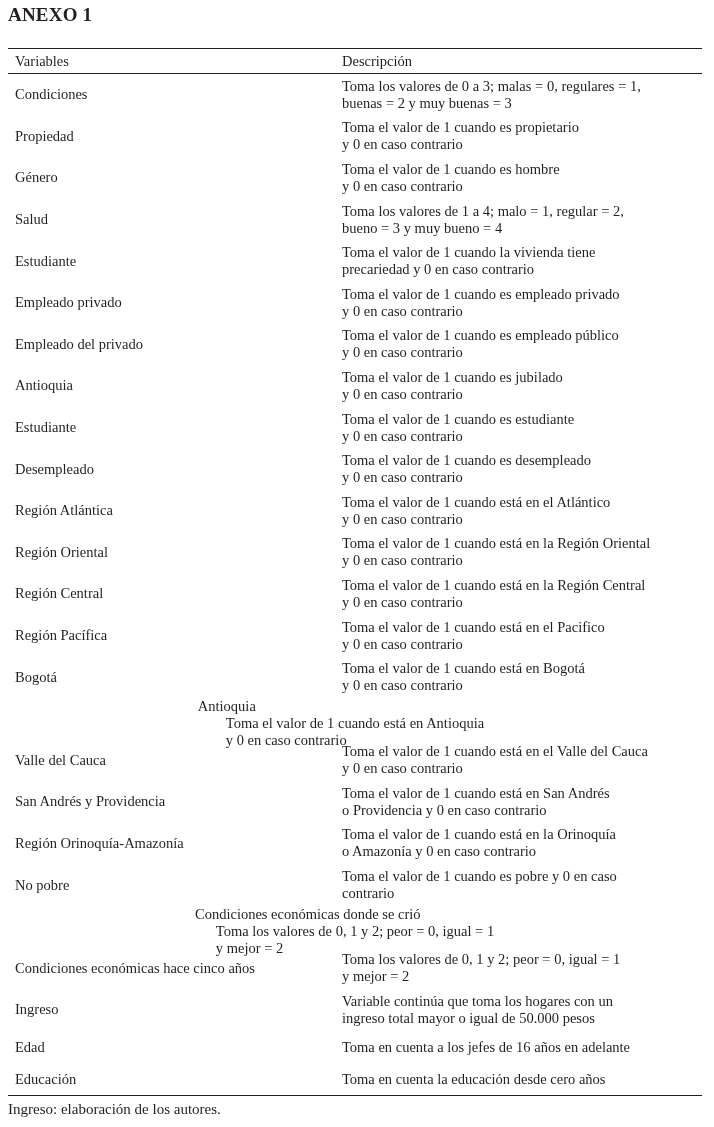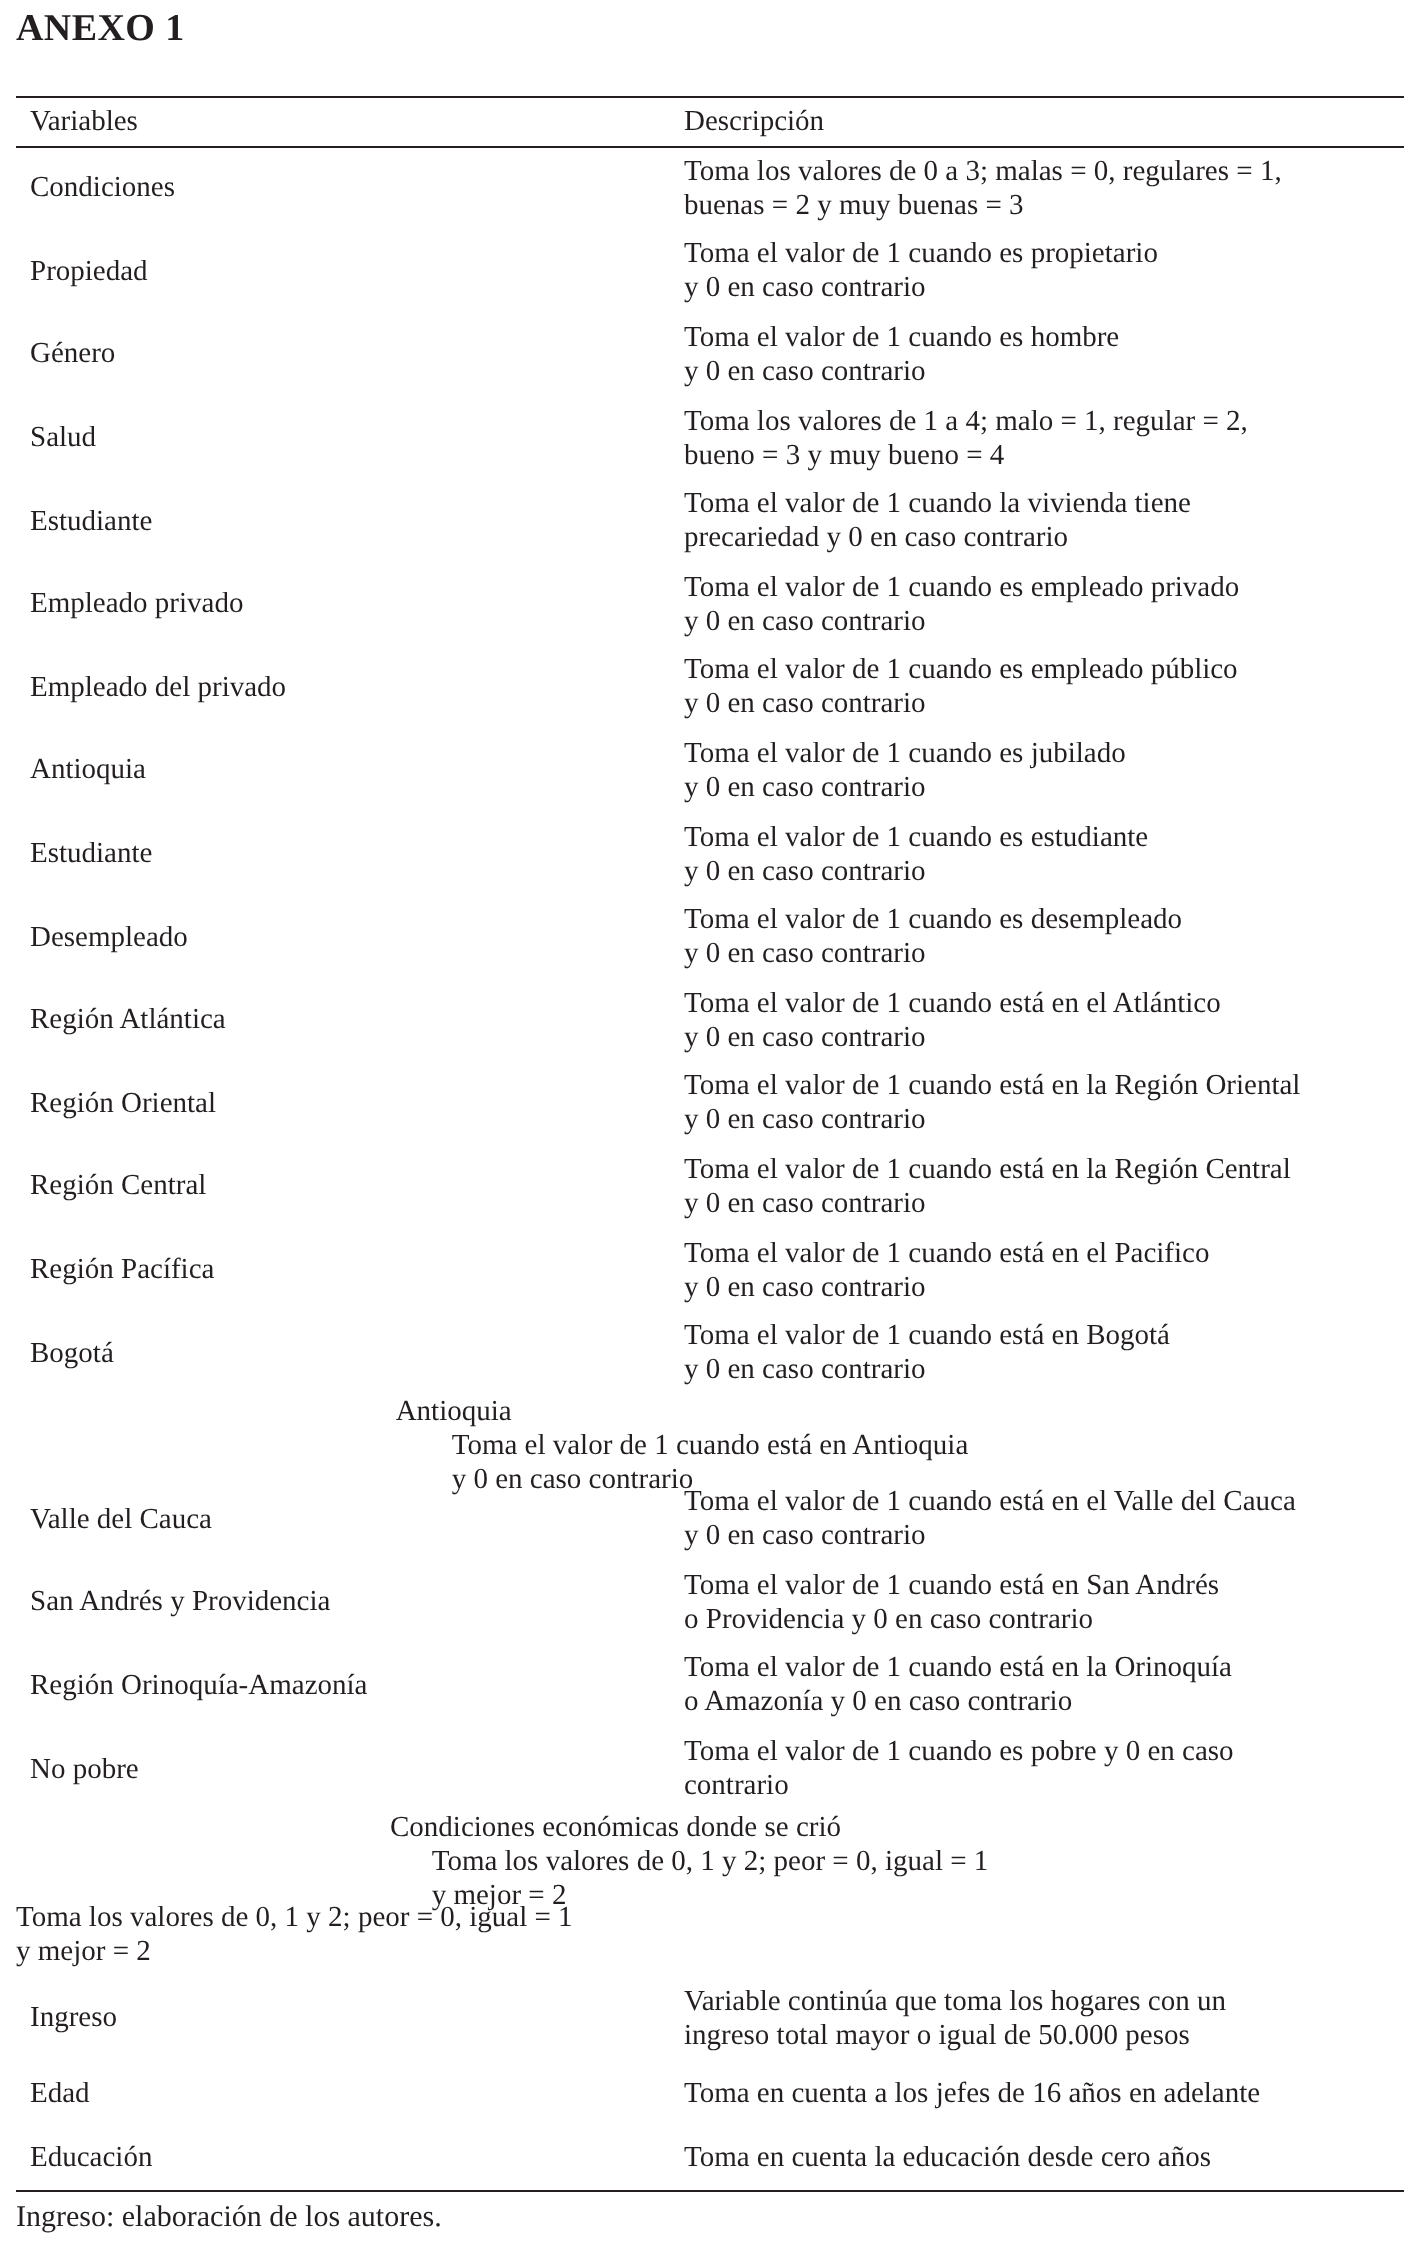--- a/index.html
+++ b/index.html
@@ -150,6 +150,7 @@
 y mejor = 2</div>
       </div>
       <div class="row" style="height: 41.6px;">
+        <div class="c1" style="white-space: pre;">Condiciones económicas hace cinco años</div>
         <div class="c2">Toma los valores de 0, 1 y 2; peor = 0, igual = 1
 y mejor = 2</div>
       </div>

